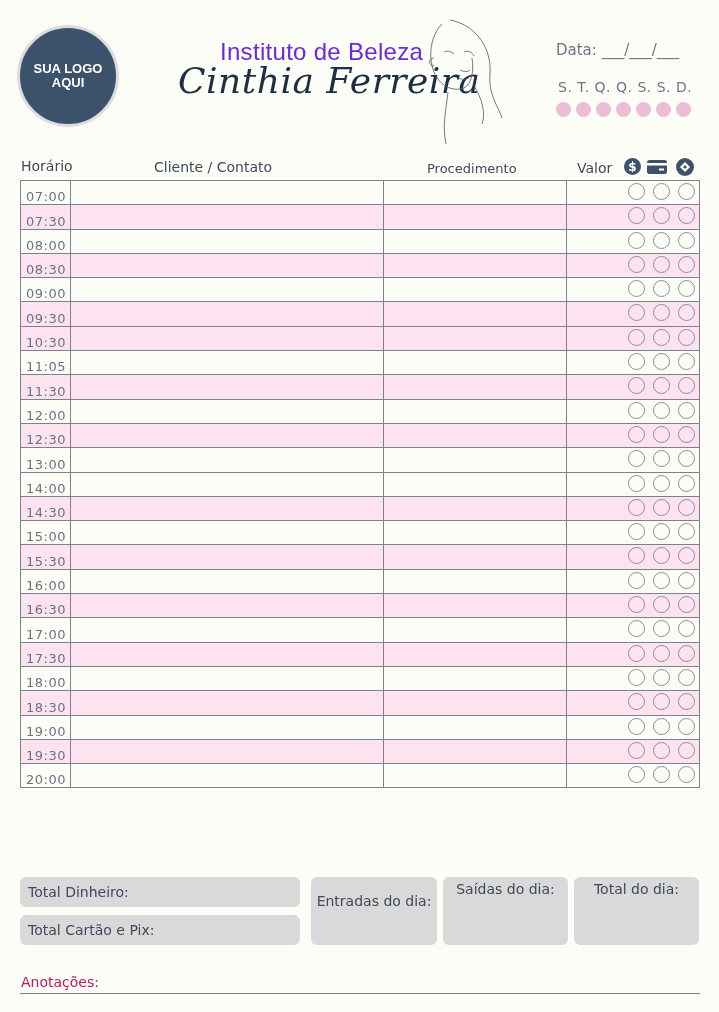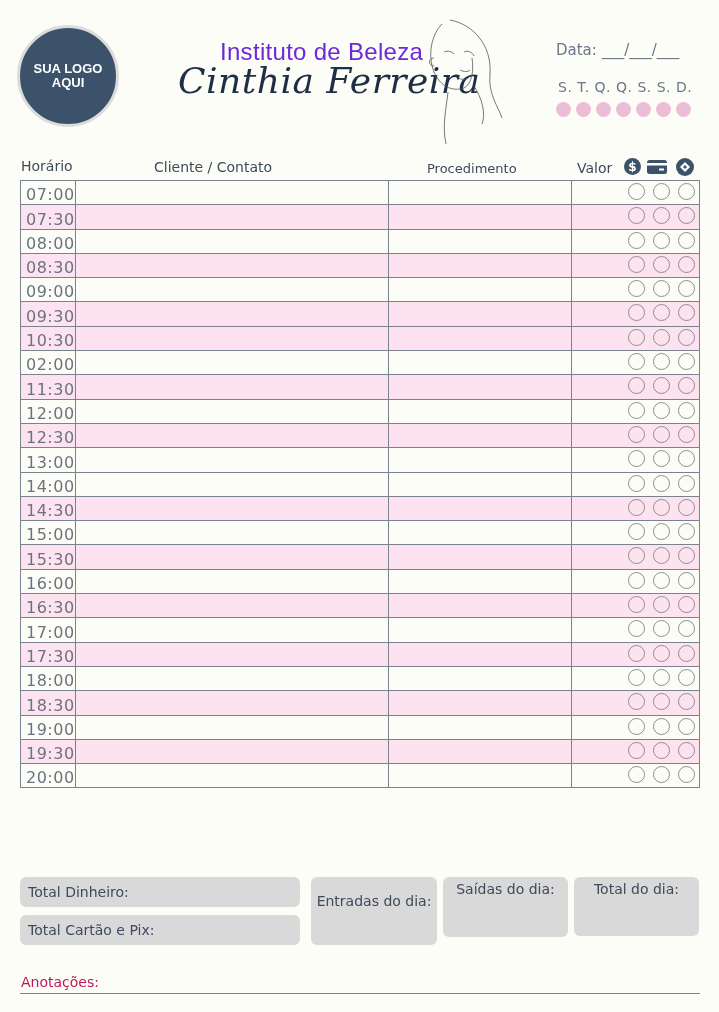--- a/index.html
+++ b/index.html
@@ -39,7 +39,7 @@
   table.agenda td { border: 1px solid #7a8290; height: 24.3px; padding: 0; box-sizing: border-box; }
   table.agenda tr.pink td { background: #fde3ef; }
   table.agenda tr.white td { background: #fdfdf7; }
-  td.time { width: 50px; font-size: 16px; color: #6b7380; vertical-align: bottom; padding-left: 5px !important; letter-spacing: 0.5px; }
+  td.time { width: 50px; font-size: 13px; color: #6b7380; vertical-align: bottom; padding-left: 5px !important; letter-spacing: 0.5px; }
   td.cli { width: 313px; }
   td.proc { width: 183px; }
   td.val { position: relative; }

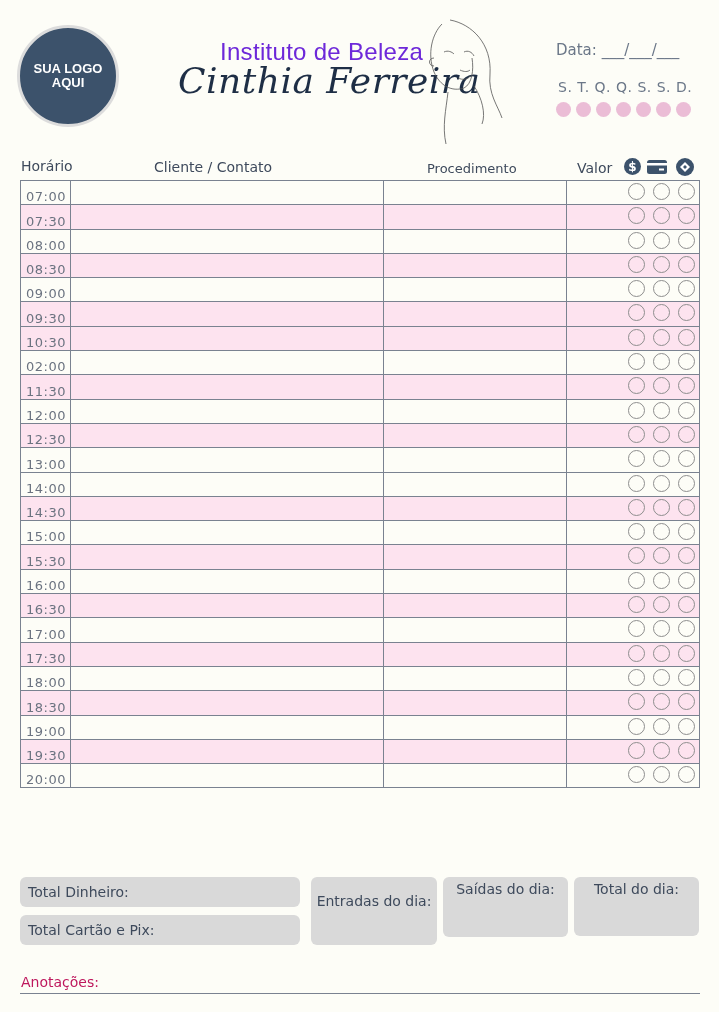--- a/index.html
+++ b/index.html
@@ -192,7 +192,7 @@
         </td>
       </tr>
       <tr class="white">
-        <td class="time">02:00</td>
+        <td class="time">11:05</td>
         <td class="cli"></td>
         <td class="proc"></td>
         <td class="val">

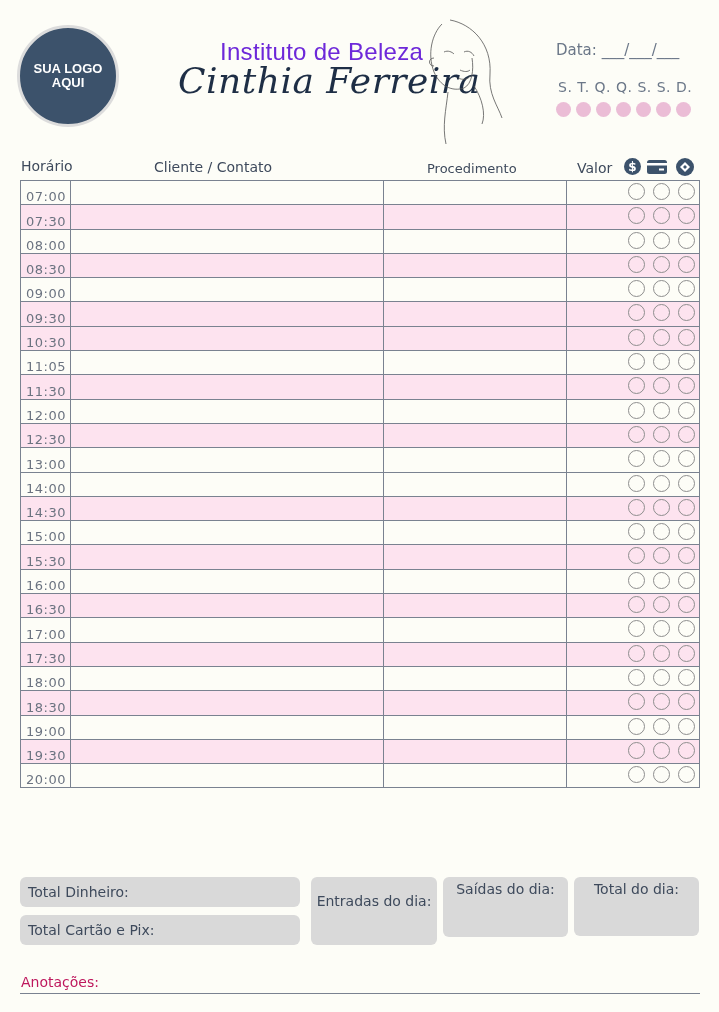--- a/index.html
+++ b/index.html
@@ -419,7 +419,7 @@
 <div class="box" style="left:311px;top:877px;width:126px;height:68px;padding:16px 0;text-align:center;">
   <span>Entradas do dia:</span>
 </div>
-<div class="box" style="left:443px;top:877px;width:125px;height:60px;padding:4px 0;text-align:center;">
+<div class="box" style="left:443px;top:877px;width:125px;height:68px;padding:4px 0;text-align:center;">
   <span>Saídas do dia:</span>
 </div>
 <div class="box" style="left:574px;top:877px;width:125px;height:59px;padding:4px 0;text-align:center;">

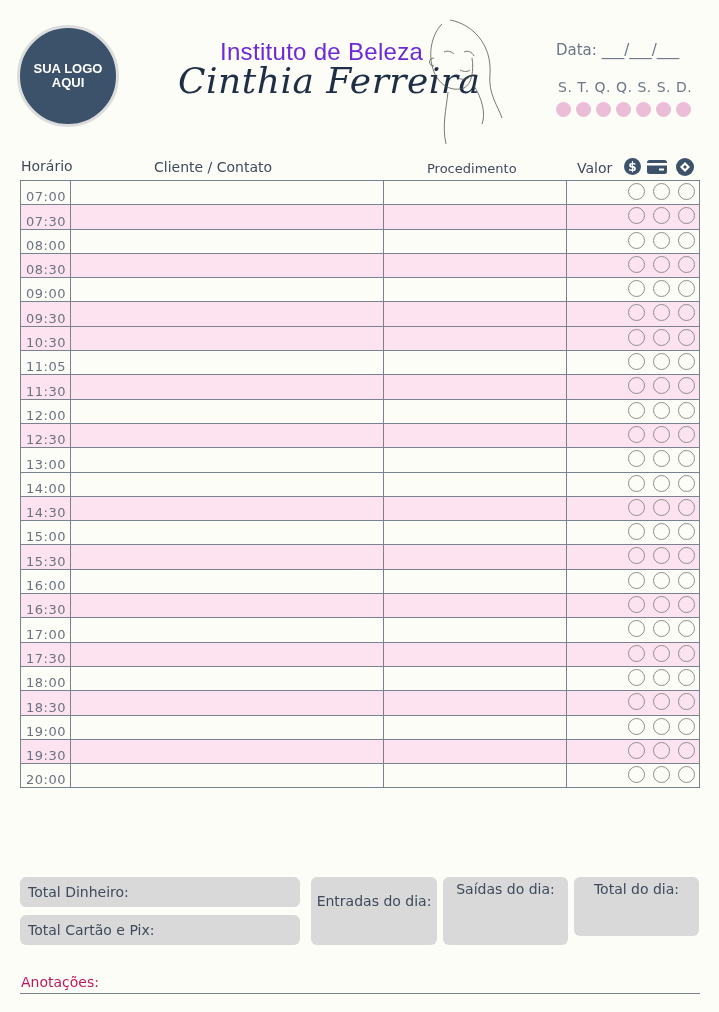--- a/index.html
+++ b/index.html
@@ -422,7 +422,7 @@
 <div class="box" style="left:443px;top:877px;width:125px;height:68px;padding:4px 0;text-align:center;">
   <span>Saídas do dia:</span>
 </div>
-<div class="box" style="left:574px;top:877px;width:125px;height:59px;padding:4px 0;text-align:center;">
+<div class="box" style="left:574px;top:877px;width:125px;height:68px;padding:4px 0;text-align:center;">
   <span>Total do dia:</span>
 </div>
 

